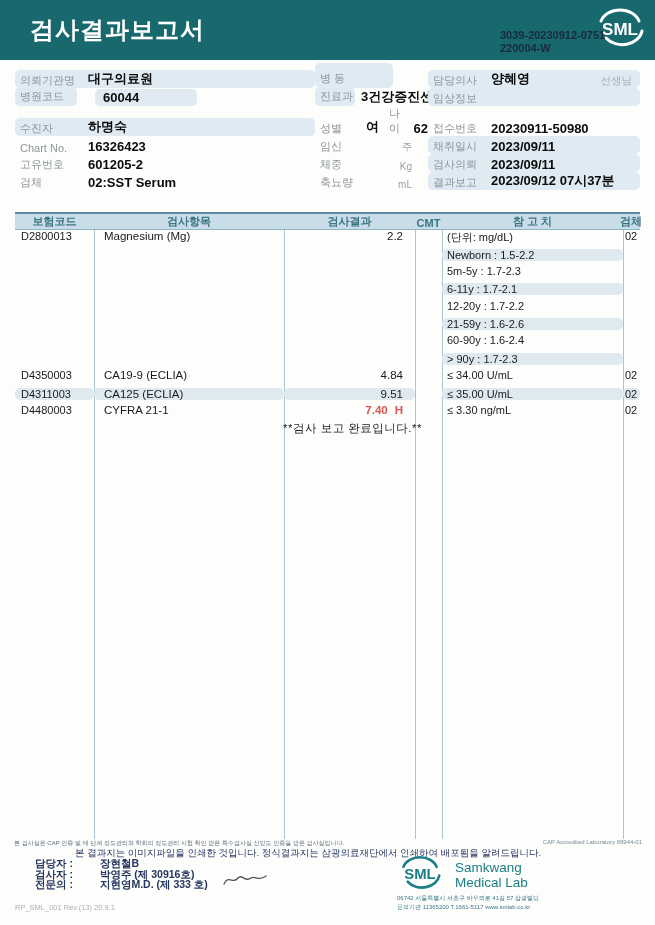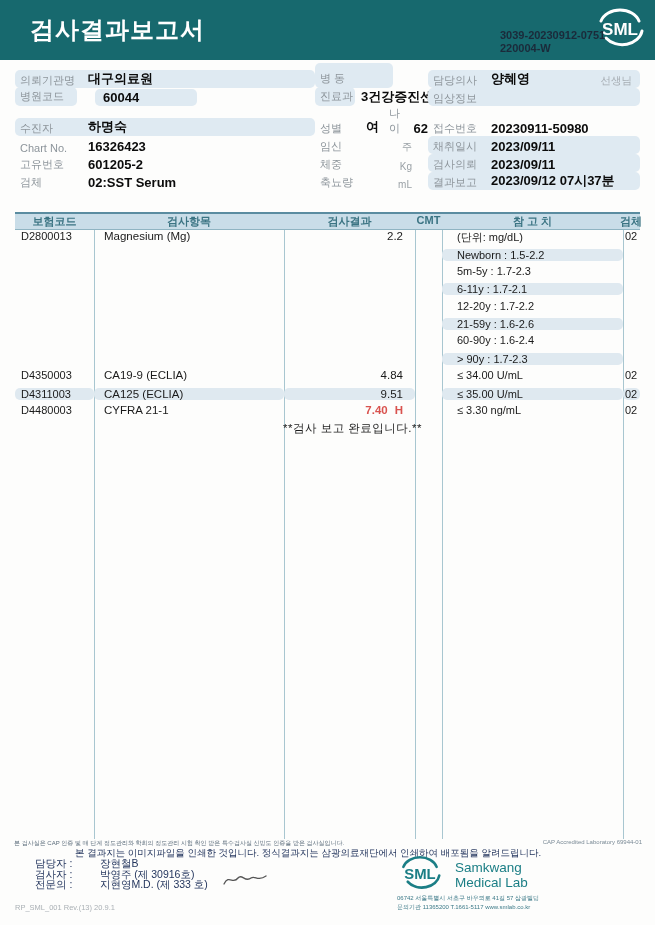--- a/index.html
+++ b/index.html
@@ -43,7 +43,7 @@
       linear-gradient(var(--sep),var(--sep));
     background-size:1px 100%;background-repeat:no-repeat;
     background-position:79px 0,269px 0,400px 0,427px 0,608px 0}
-  .thead{height:18px;display:flex;align-items:flex-start;background:var(--header-bg);
+  .thead{height:18px;display:flex;align-items:flex-end;background:var(--header-bg);
          border-top:2px solid #5a8ca0;border-bottom:1px solid #8fb4c2}
   .thead span{color:var(--header-text);font-size:11px;font-weight:bold;text-align:center;white-space:nowrap}
   .trow{height:17.4px;display:flex;align-items:flex-start}

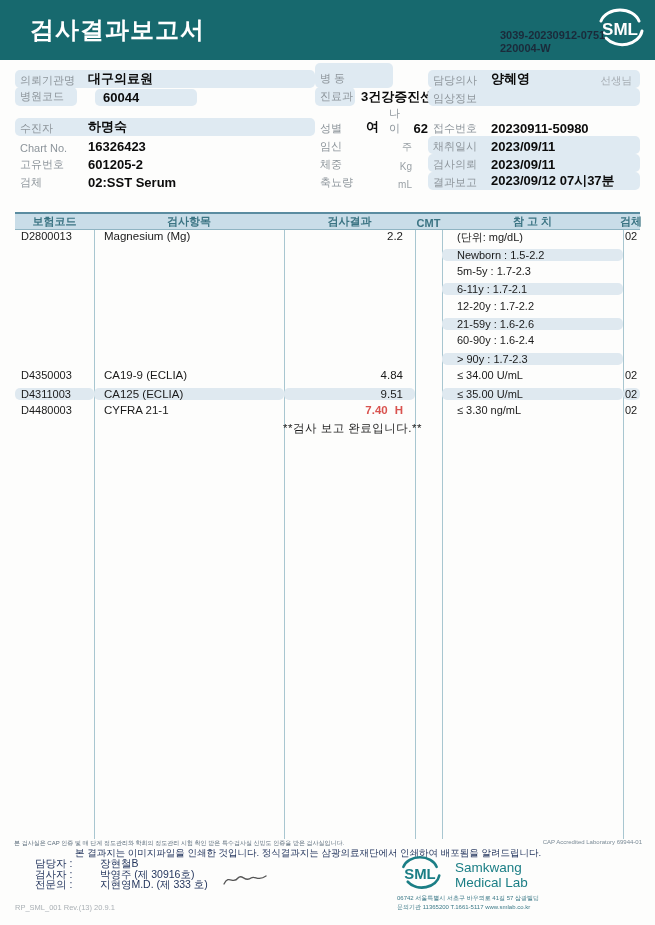--- a/index.html
+++ b/index.html
@@ -52,7 +52,7 @@
   .cell.code{padding-left:6px}
   .cell.item{padding-left:10px;font-size:11.5px}
   .cell.result{justify-content:flex-end;padding-right:12px;font-size:11.5px}
-  .cell.ref{padding-left:15px}
+  .cell.ref{padding-left:5px}
   .cell.spec{padding-left:2px}
   .trow.striped .cell{background:var(--stripe);border-radius:5px;margin:1.2px 0}
   .cell.abnormal{color:var(--abnormal);font-weight:bold}

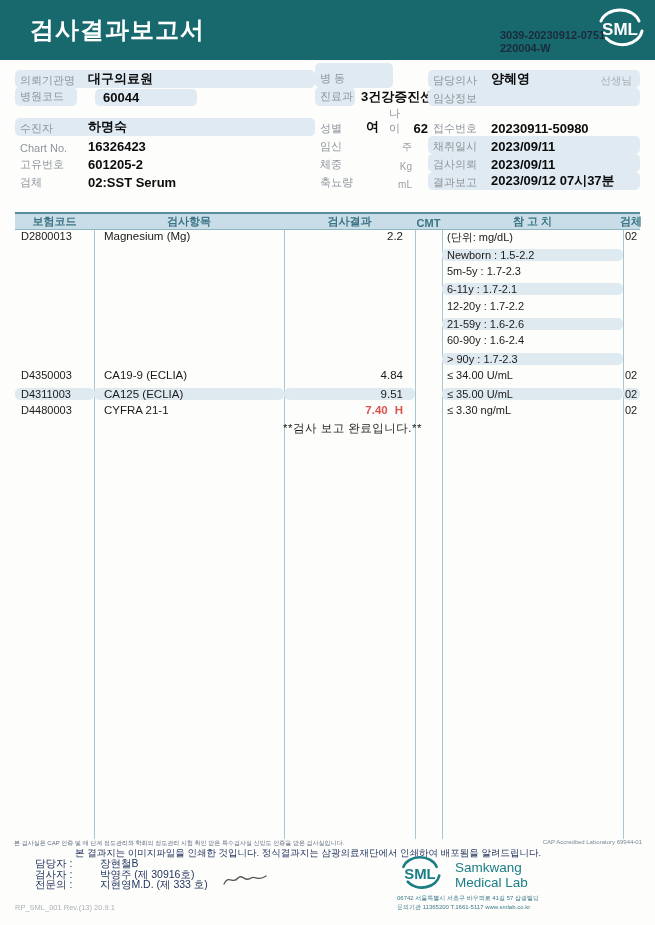--- a/index.html
+++ b/index.html
@@ -64,7 +64,7 @@
   .tiny{font-size:6px;color:#5a6b7a;white-space:nowrap}
   .tiny.right{color:#7a8a96}
   .notice{position:absolute;left:75px;top:847px;font-size:9.5px;font-weight:normal;color:var(--navy);white-space:nowrap}
-  .staff{position:absolute;left:35px;top:858px;color:var(--navy);font-weight:normal;font-size:10.5px;line-height:10.5px}
+  .staff{position:absolute;left:35px;top:858px;color:var(--navy);font-weight:bold;font-size:10.5px;line-height:10.5px}
   .staff .role{display:inline-block;width:50px}
   .staff .name{margin-left:12px}
   .sig{position:absolute;left:222px;top:872px}

